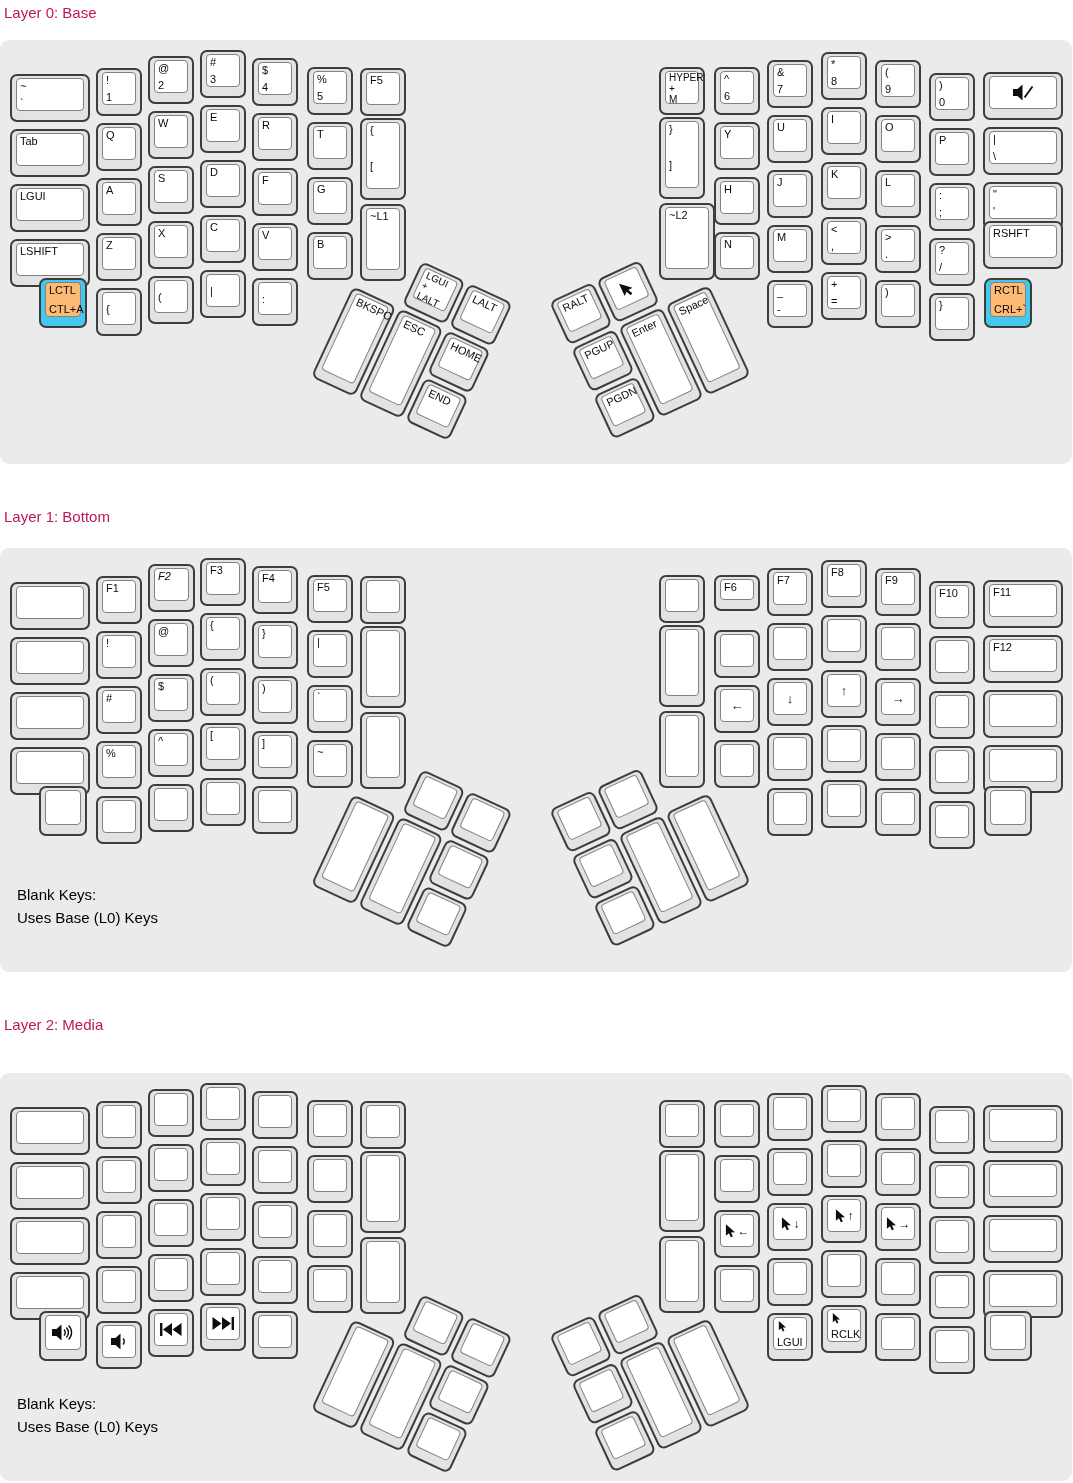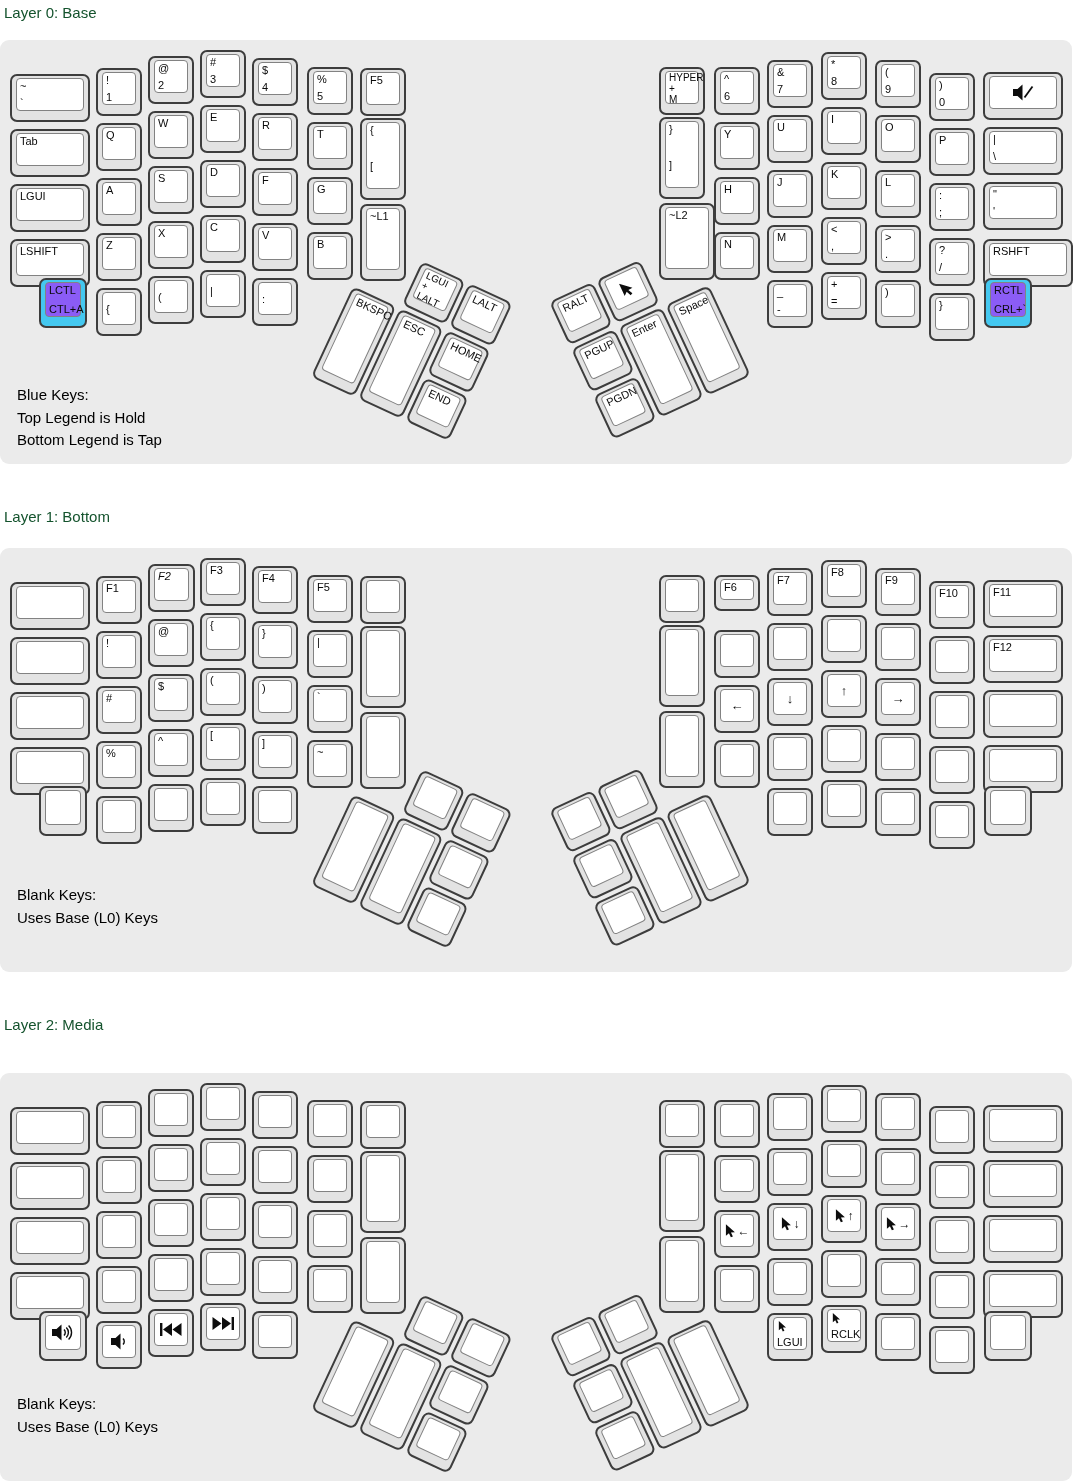--- a/index.html
+++ b/index.html
@@ -5,7 +5,7 @@
   html,body{margin:0;padding:0;background:#fff;}
   .stage{position:relative;width:1073px;height:1483px;background:#fff;
          font-family:"Liberation Sans",sans-serif;overflow:hidden;}
-  .ltitle{position:absolute;left:4px;font-size:15px;color:#14532d;white-space:nowrap;}
+  .ltitle{position:absolute;left:4px;font-size:15px;color:#be185d;white-space:nowrap;}
   .panel{position:absolute;left:0;width:1072px;background:#ebebeb;border-radius:9px;}
   .key{position:absolute;background:#e3e3e3;border:2px solid #3d3d3d;border-radius:7px;box-sizing:border-box;}
   .key.blue{background:#44c8f0;}

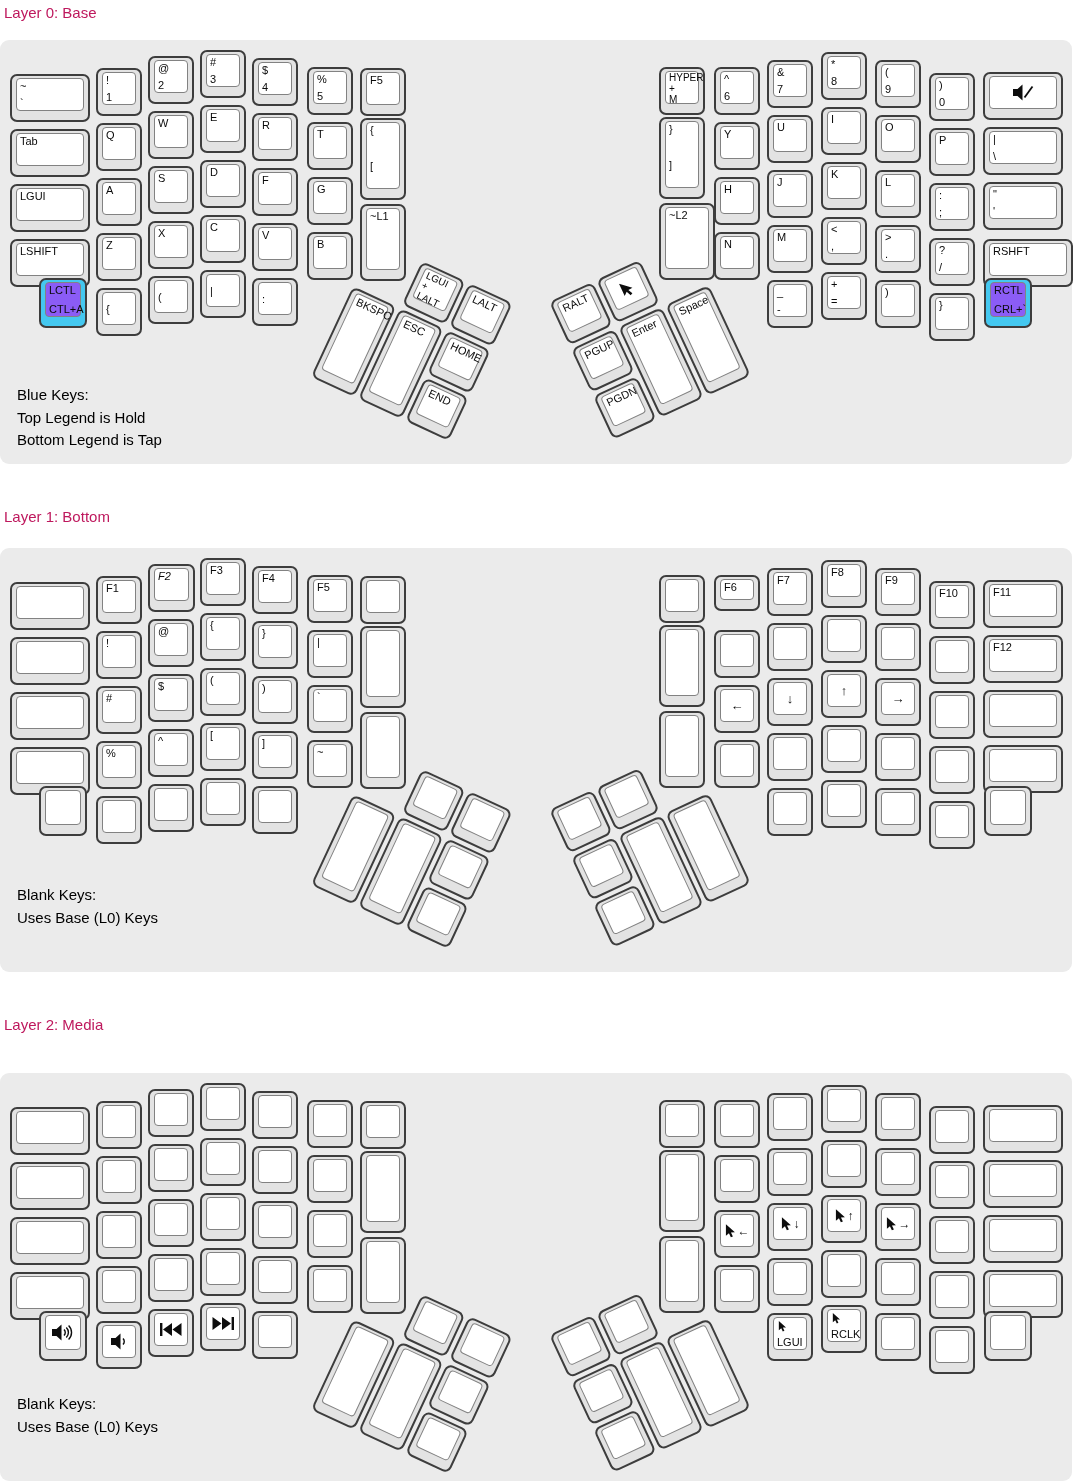--- a/index.html
+++ b/index.html
@@ -399,7 +399,7 @@
           <span class="lb">'</span>
         </div>
       </div>
-      <div class="key" style="left: 983px; top: 199px; width: 90px; height: 48px;">
+      <div class="key" style="left: 983px; top: 181px; width: 80px; height: 48px;">
         <div class="cap">
           <span class="lt">RSHFT</span>
         </div>

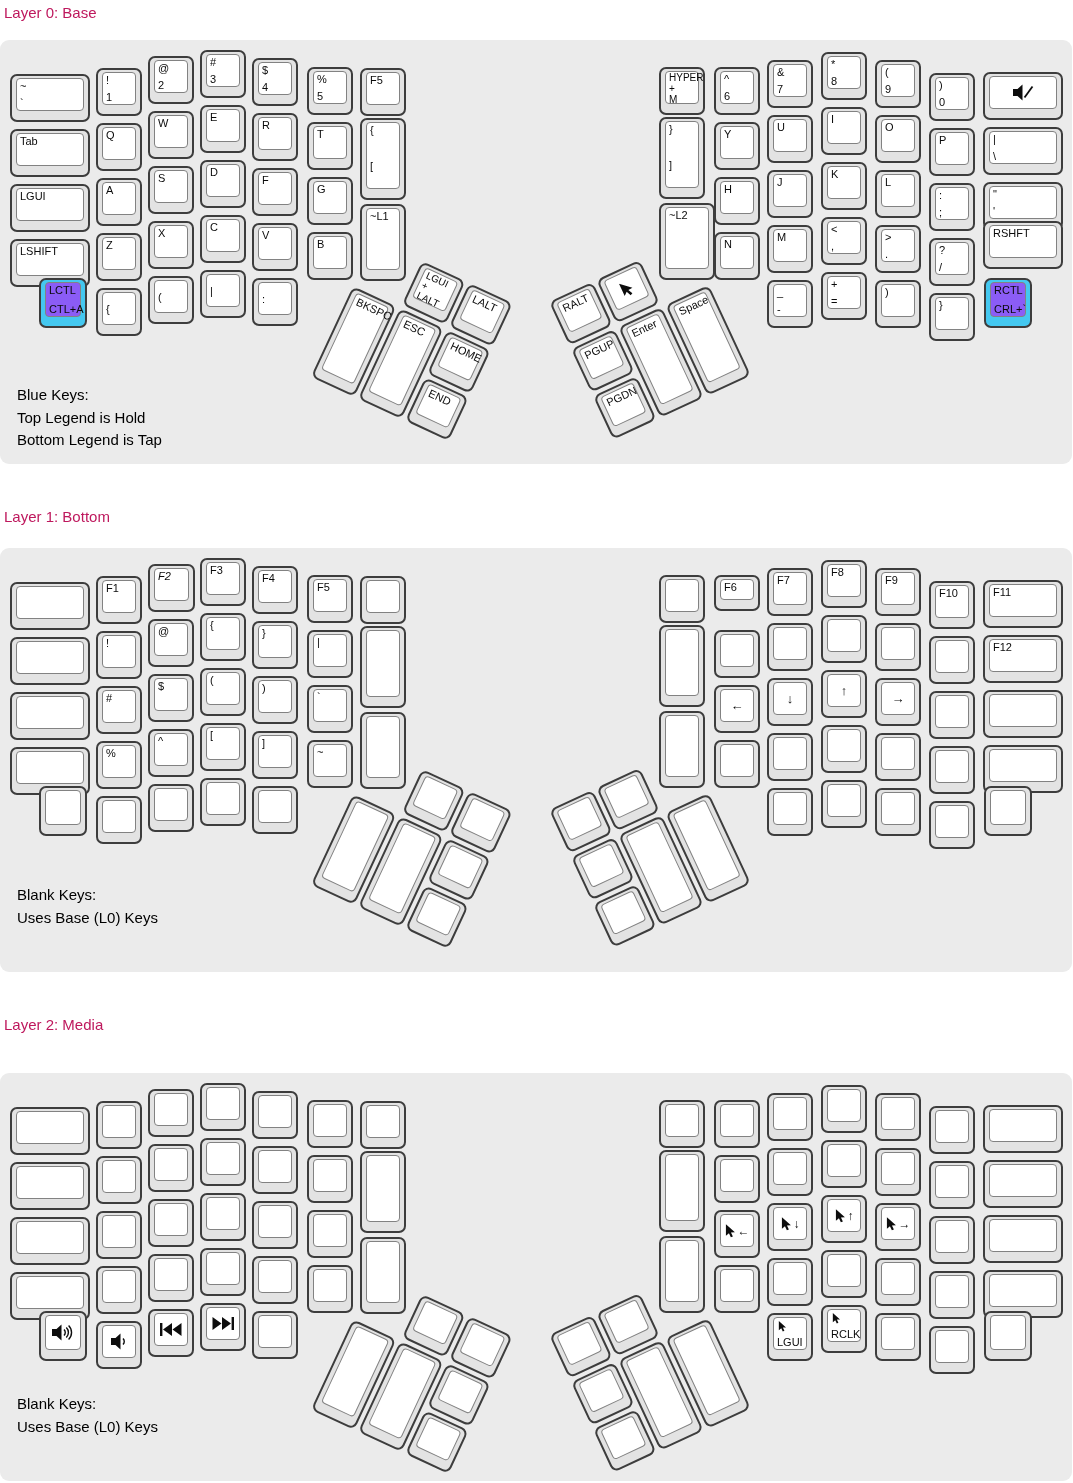--- a/index.html
+++ b/index.html
@@ -11,7 +11,7 @@
   .key.blue{background:#44c8f0;}
   .cap{position:absolute;left:4px;right:4px;top:2px;bottom:9px;background:#fff;
        border:1px solid #828282;border-radius:4px;font-size:11px;color:#0a0a0a;box-sizing:border-box;}
-  .key.blue .cap{background:#8b5cf6;}
+  .key.blue .cap{background:#fdba74;}
   .lt{position:absolute;top:1px;left:3px;white-space:nowrap;}
   .lb{position:absolute;bottom:1px;left:3px;white-space:nowrap;}
   .lbm{position:absolute;top:37px;left:3px;white-space:nowrap;}

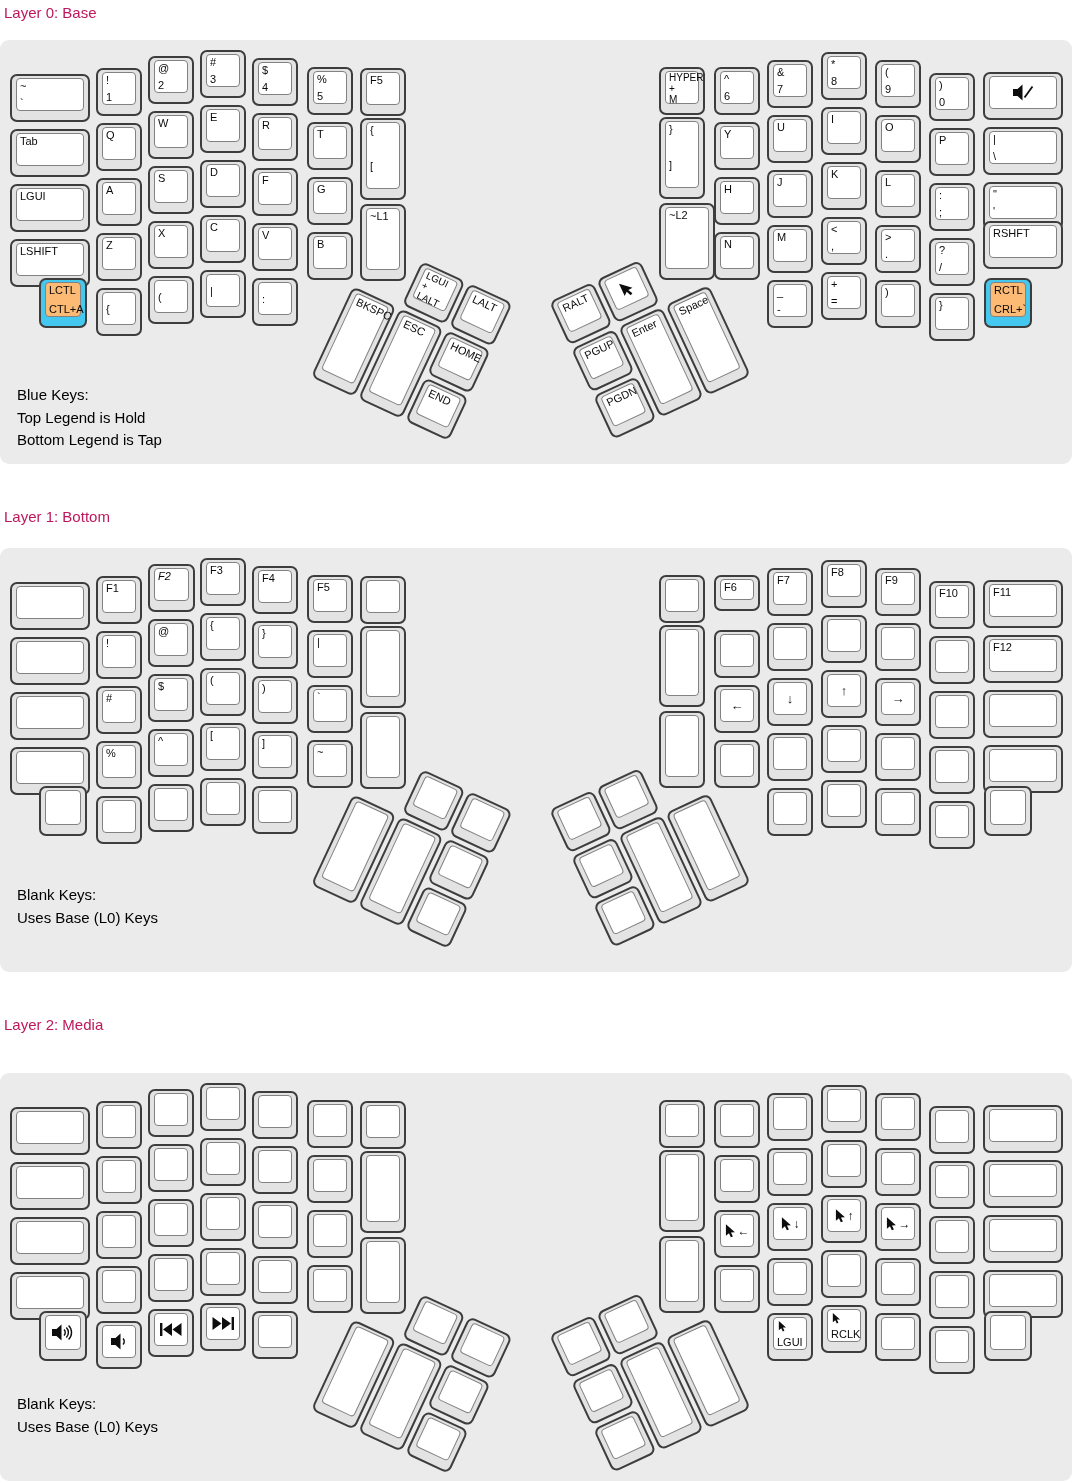--- a/index.html
+++ b/index.html
@@ -446,11 +446,6 @@
           </div>
         </div>
       </div>
-      <div class="note" style="top: 344px;">
-        <div>Blue Keys:</div>
-        <div>Top Legend is Hold</div>
-        <div>Bottom Legend is Tap</div>
-      </div>
     </div>
   <div class="ltitle" style="top:508px">Layer 1: Bottom</div>
   <div class="panel" style="top:548px;height:424px" id="panel1">

